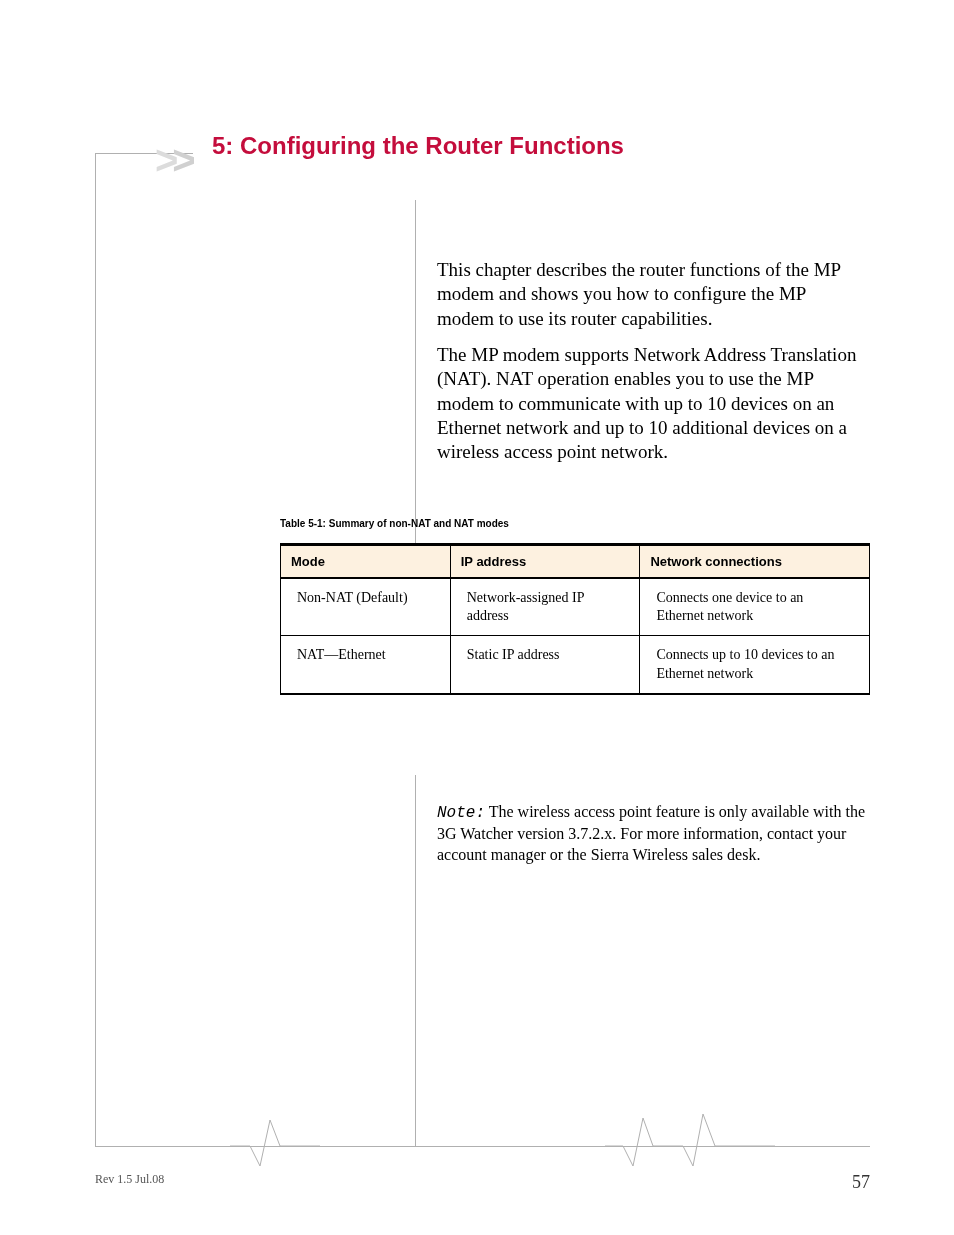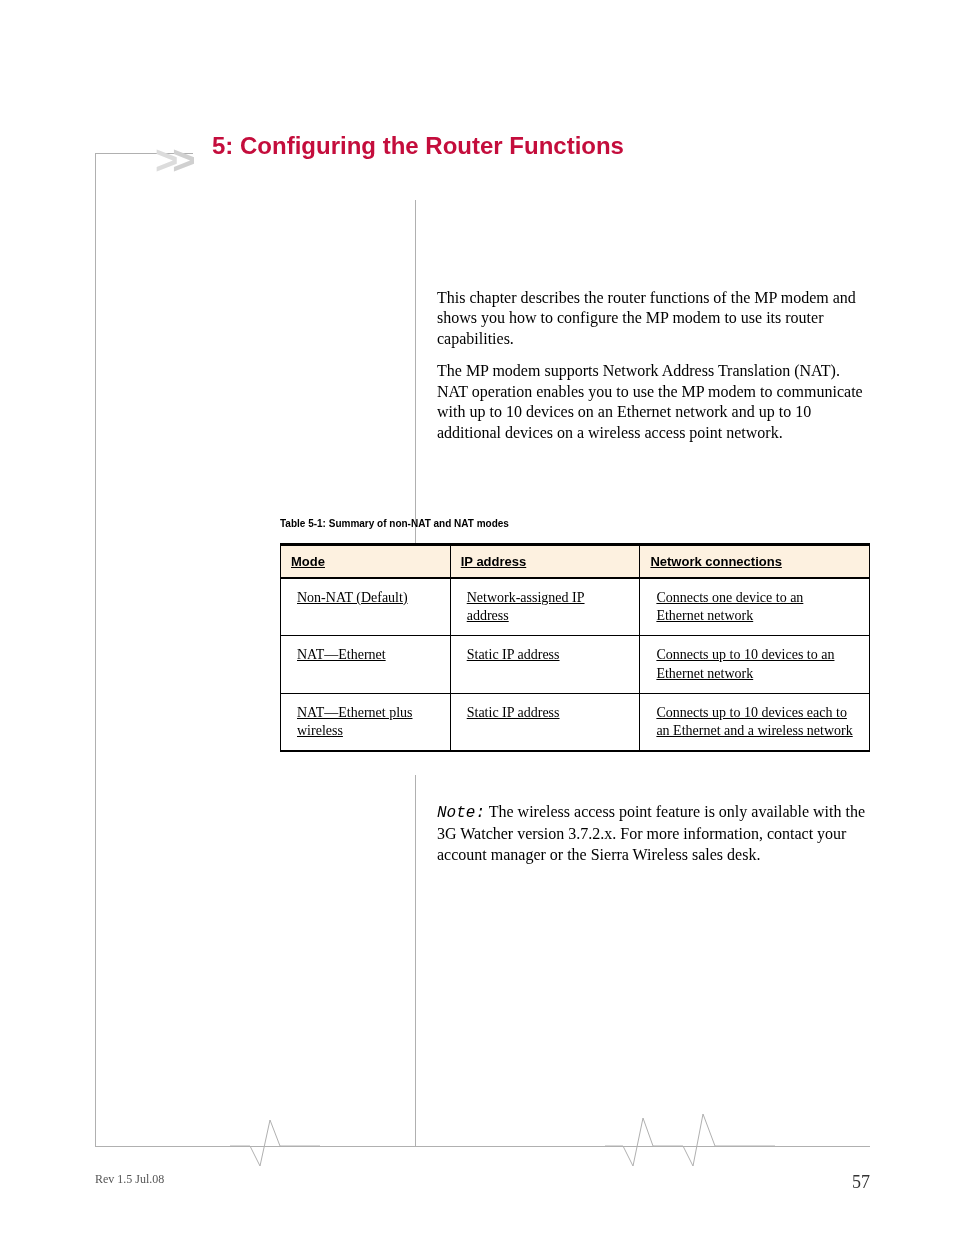--- a/index.html
+++ b/index.html
@@ -18,7 +18,7 @@
   .chevrons span:first-child { color: #dcdcdc; }
   .title { position: absolute; top: 132px; left: 212px; width: 640px; font-family: Arial, Helvetica, sans-serif; font-weight: 800; font-size: 24px; line-height: 1.15; color: #c40d3c; }
 
-  .body { position: absolute; top: 258px; left: 437px; width: 430px; font-size: 16px; line-height: 1.28; margin-top: 30px; }
+  .body { position: absolute; top: 258px; left: 437px; width: 430px; font-size: 19px; line-height: 1.28; }
   .body p { margin-bottom: 12px; }
 
   .table-caption { position: absolute; top: 518px; left: 280px; font-family: Arial, Helvetica, sans-serif; font-weight: 700; font-size: 10px; }

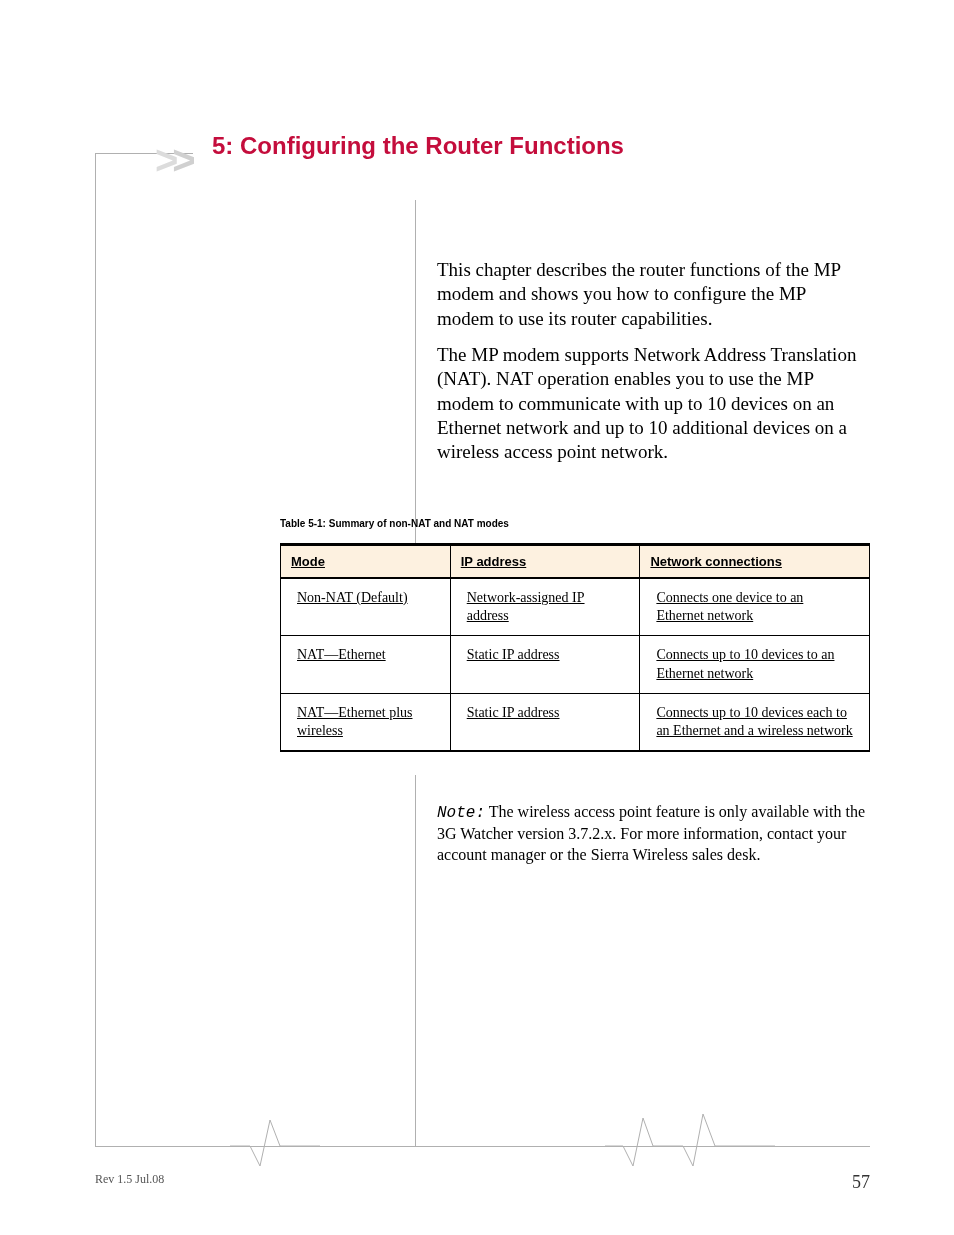--- a/index.html
+++ b/index.html
@@ -23,7 +23,7 @@
 
   .table-caption { position: absolute; top: 518px; left: 280px; font-family: Arial, Helvetica, sans-serif; font-weight: 700; font-size: 10px; }
 
-  .tbl-wrap { position: absolute; top: 543px; left: 280px; width: 590px; text-decoration: underline; }
+  .tbl-wrap { position: absolute; top: 543px; left: 280px; width: 590px; }
   table { border-collapse: collapse; width: 100%; border-top: 3px solid #000; border-bottom: 2px solid #000; }
   th { background: #fdf1e0; font-family: Arial, Helvetica, sans-serif; font-weight: 700; font-size: 13px; text-align: left; padding: 8px 10px; border-left: 1px solid #000; border-right: 1px solid #000; border-bottom: 2px solid #000; }
   td { font-size: 14px; padding: 10px 16px; border: 1px solid #000; vertical-align: top; line-height: 1.3; }

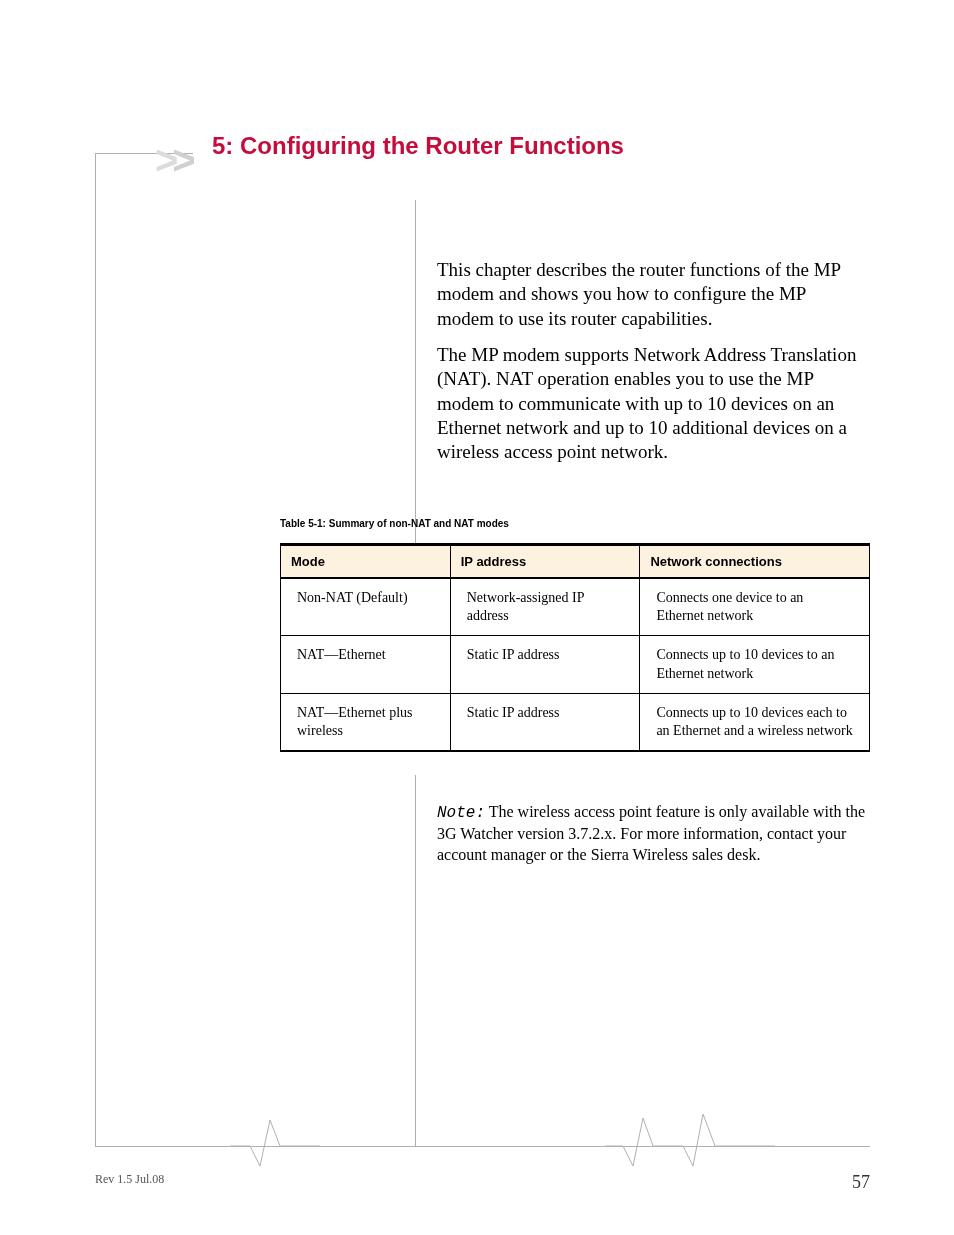--- a/index.html
+++ b/index.html
@@ -83,11 +83,6 @@
           <td>Static IP address</td>
           <td>Connects up to 10 devices to an Ethernet network</td>
         </tr>
-        <tr>
-          <td>NAT—Ethernet plus wireless</td>
-          <td>Static IP address</td>
-          <td>Connects up to 10 devices each to an Ethernet and a wireless network</td>
-        </tr>
       </tbody>
     </table>
   </div>

